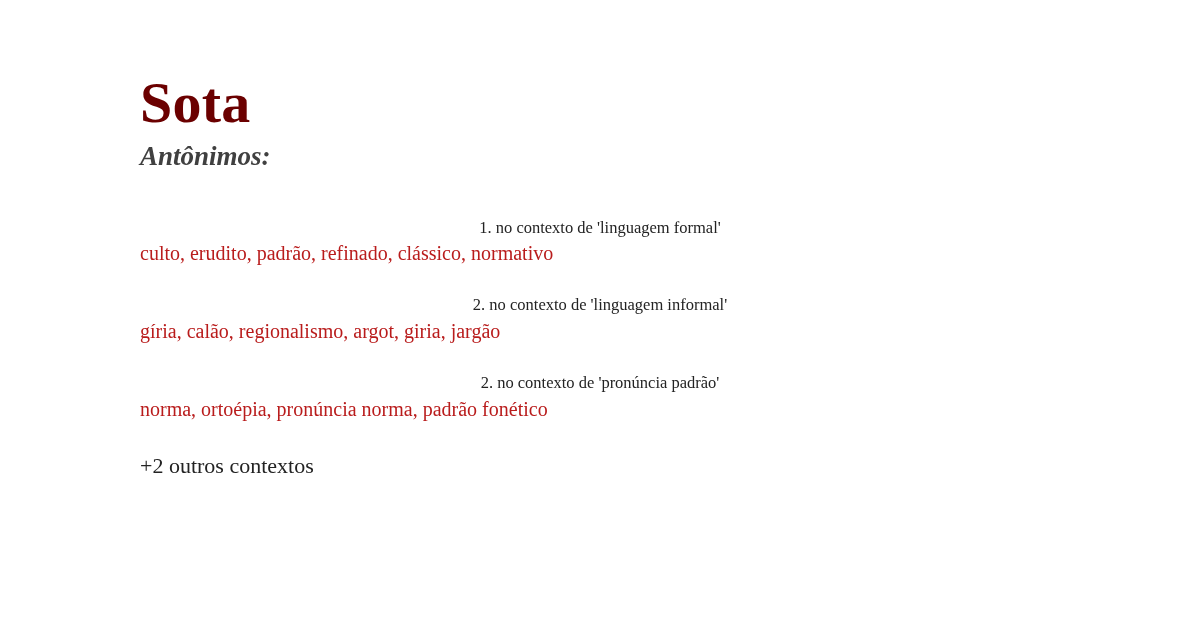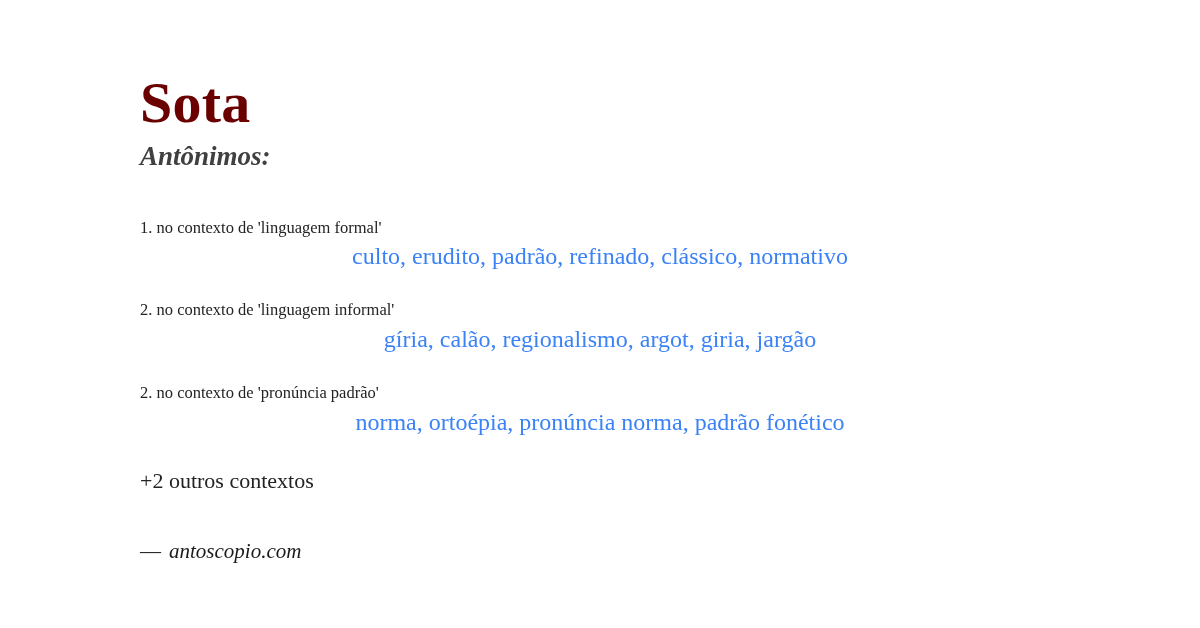--- a/index.html
+++ b/index.html
@@ -56,6 +56,7 @@
     color: #232323;
     line-height: 1.2;
     margin: 0 0 4px 0;
+    text-align: center;
   }
   .sense-terms {
     font-family: "Liberation Serif", "DejaVu Serif", serif;

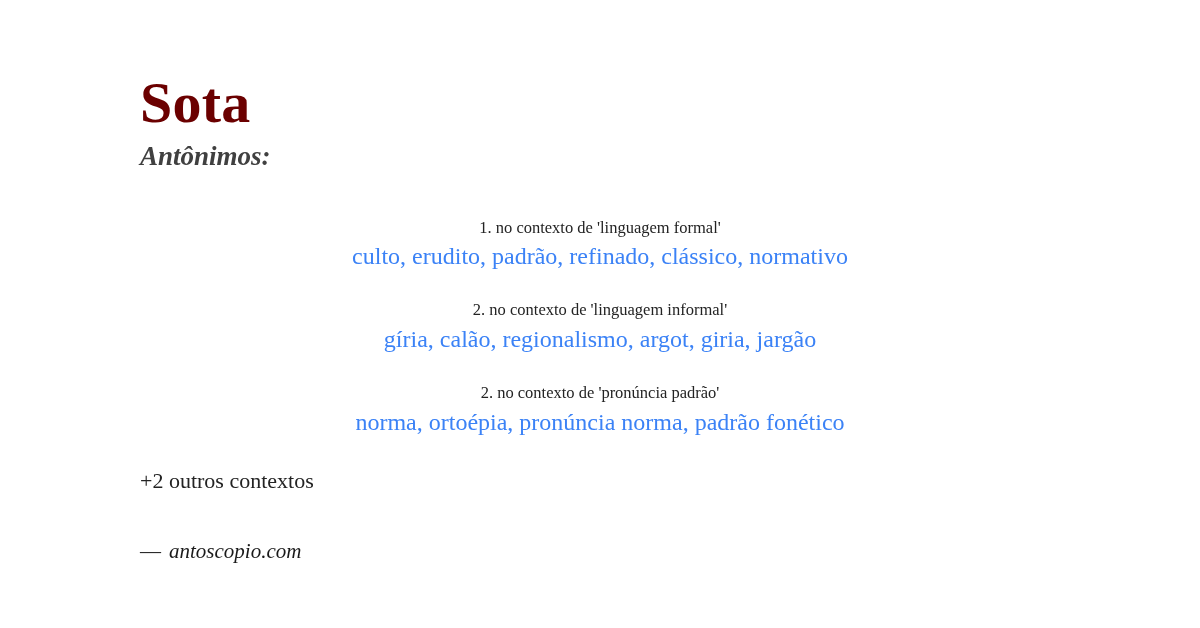--- a/index.html
+++ b/index.html
@@ -60,11 +60,10 @@
   }
   .sense-terms {
     font-family: "Liberation Serif", "DejaVu Serif", serif;
-    font-size: 24px;
-    color: #3b82f6;
+    font-size: 20px;
+    color: #b91c1c;
     line-height: 1.25;
     margin: 0;
-    text-align: center;
   }
   .more-contexts {
     font-family: "Liberation Serif", "DejaVu Serif", serif;

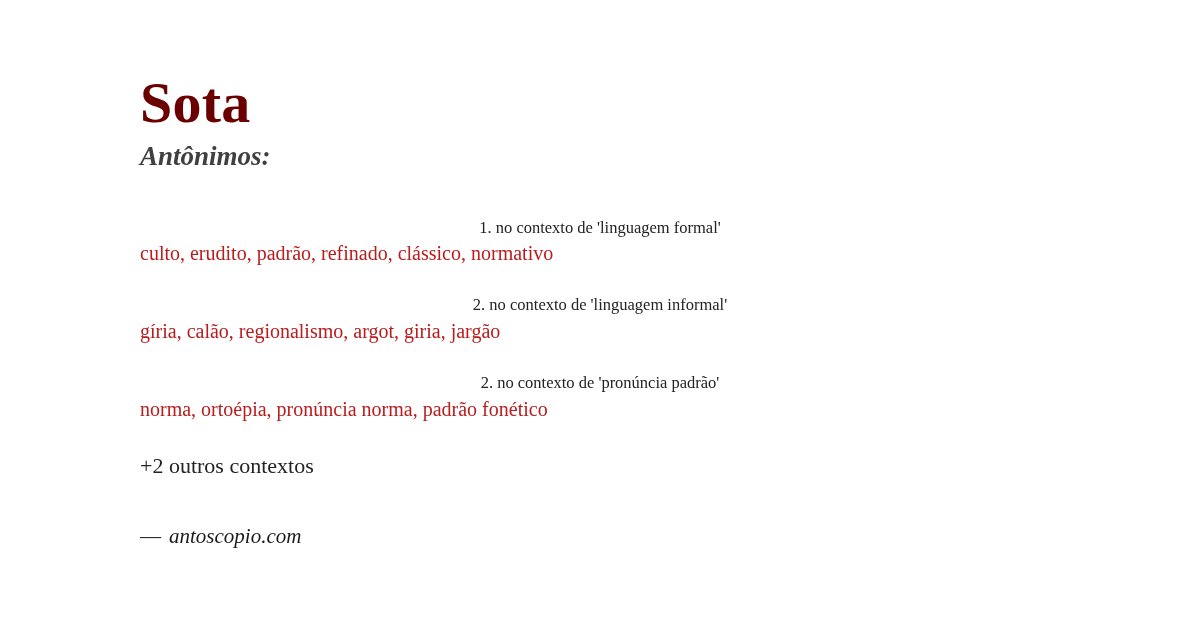--- a/index.html
+++ b/index.html
@@ -112,9 +112,6 @@
 
   <div class="more-contexts">+2 outros contextos</div>
 
-  <div class="source">
-    <span class="dash">—</span><span>antoscopio.com</span>
-  </div>
 
 </div>
 

